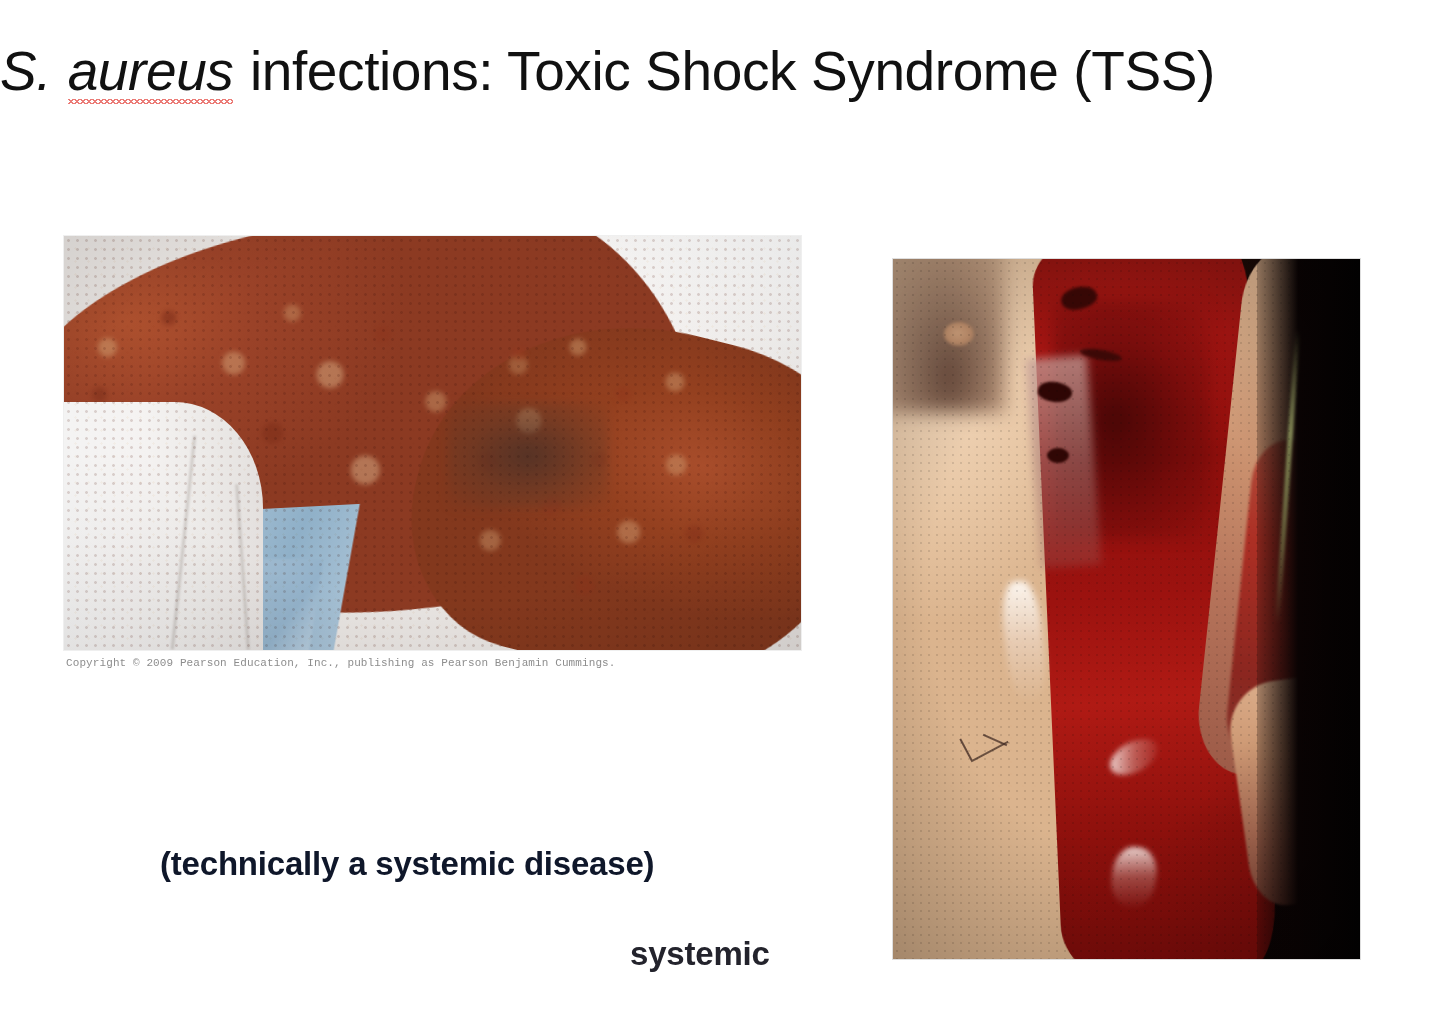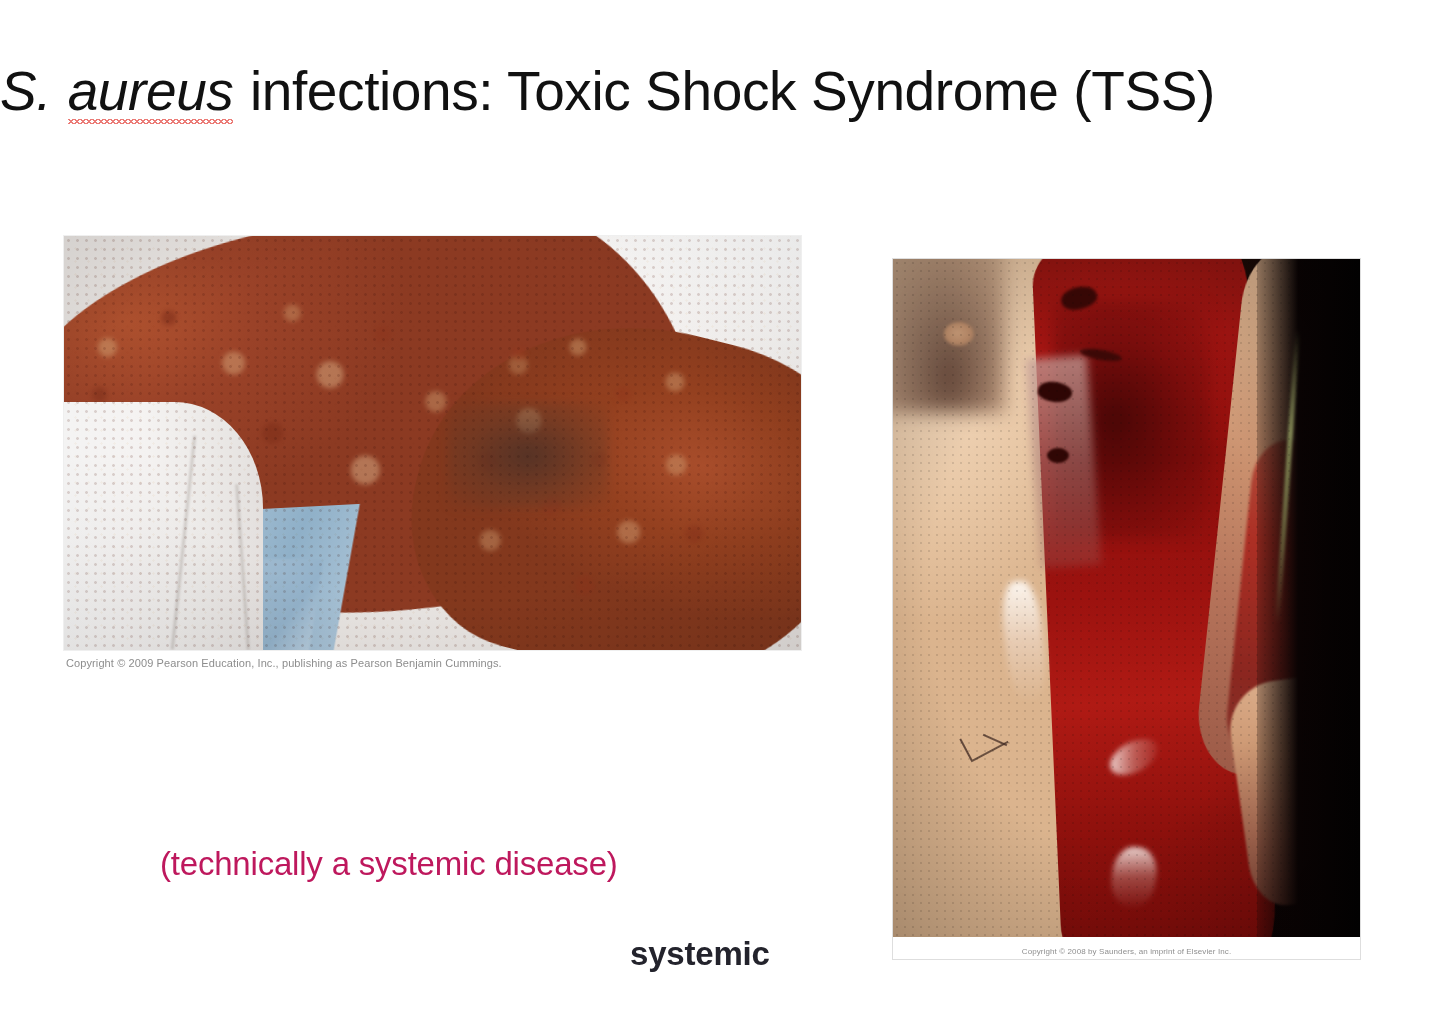--- a/index.html
+++ b/index.html
@@ -21,7 +21,7 @@
   .slide-title {
     position: absolute;
     left: 0;
-    top: 62px;
+    top: 42px;
     width: 1188px;
     text-align: center;
     font-size: 55px;

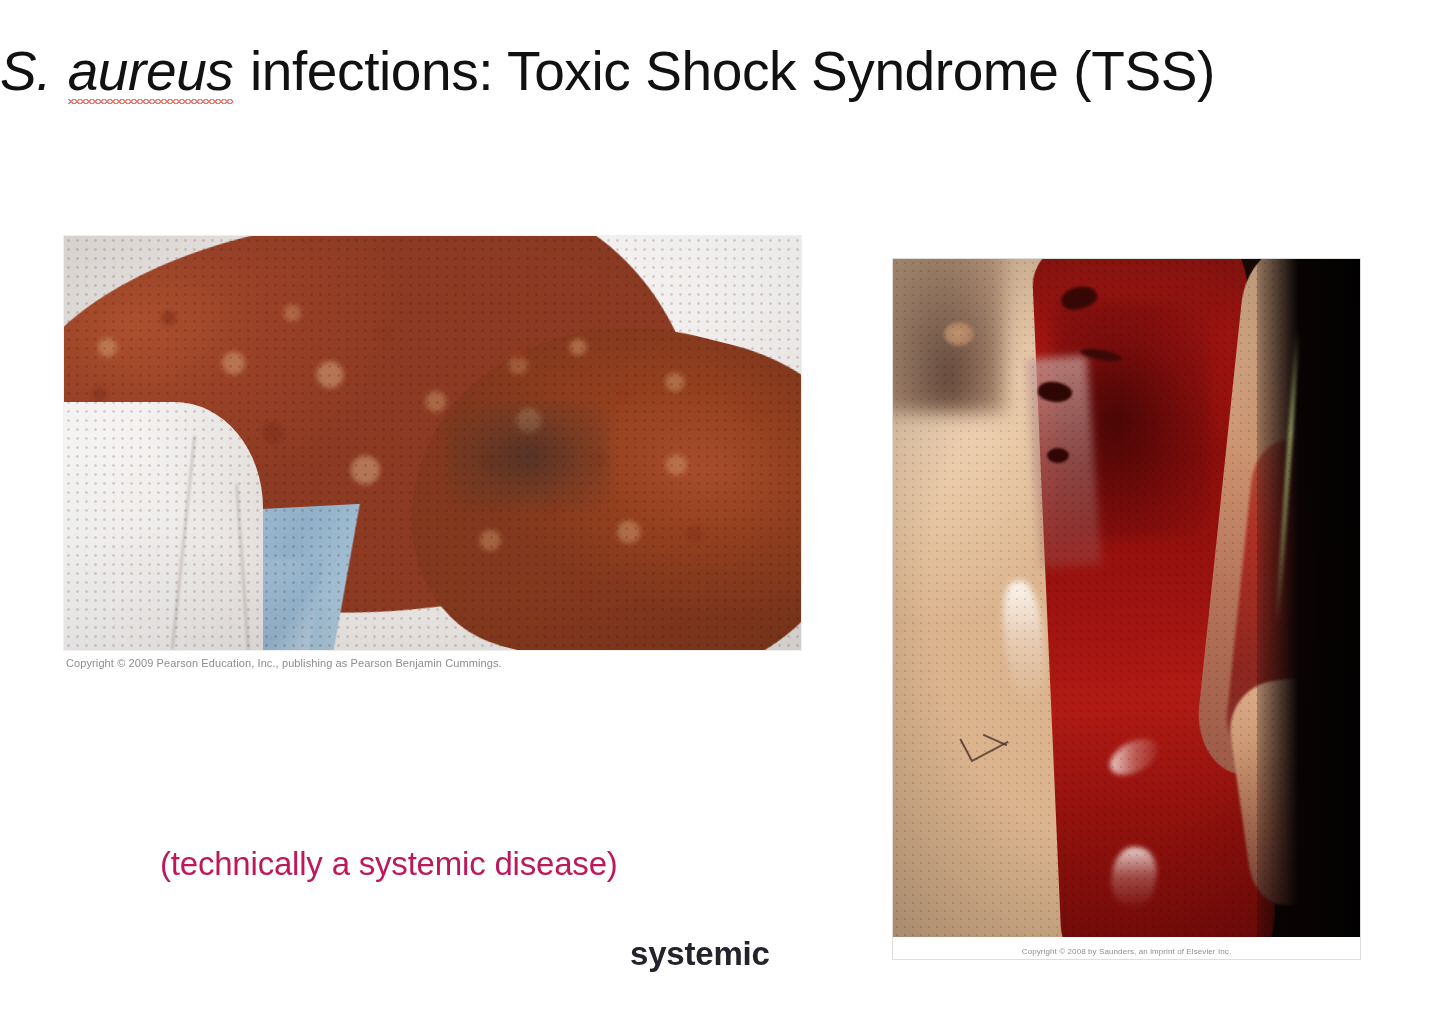--- a/index.html
+++ b/index.html
@@ -258,7 +258,7 @@
     font-size: 11px;
     line-height: 1.15;
     color: #8d8d8d;
-    font-family: Liberation Sans, sans-serif;
+    font-family: Liberation Mono, monospace;
     letter-spacing: .1px;
     white-space: nowrap;
   }

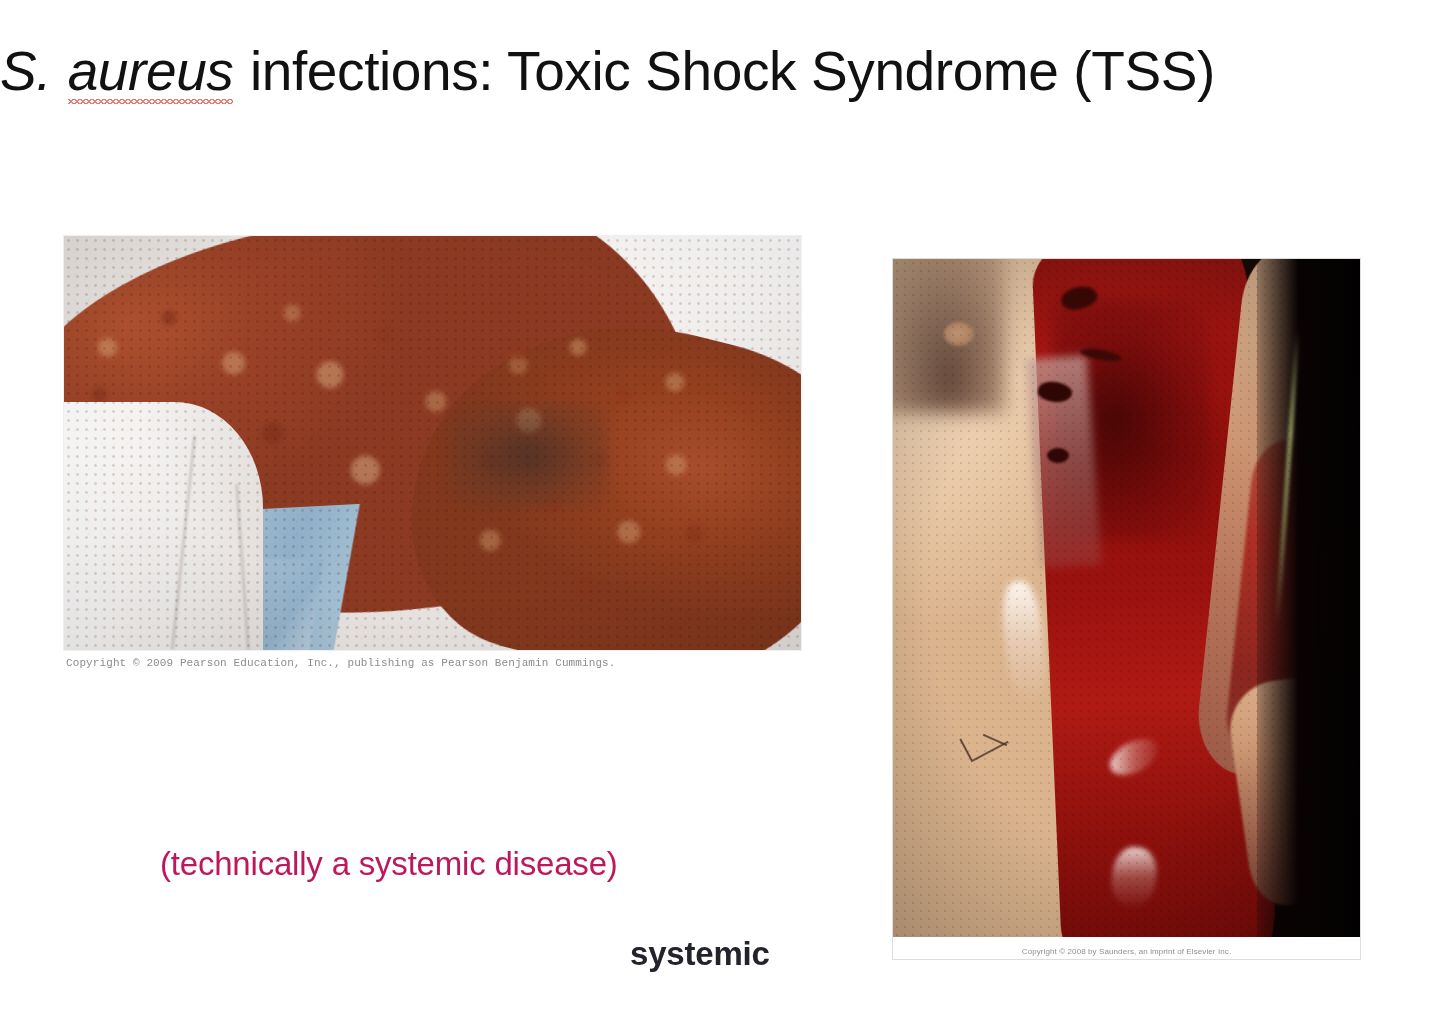--- a/index.html
+++ b/index.html
@@ -546,8 +546,8 @@
     left: 160px;
     top: 845px;
     font-size: 33px;
-    font-weight: 400;
-    color: #be185d;
+    font-weight: 700;
+    color: #0f172a;
     letter-spacing: -0.2px;
     white-space: nowrap;
   }

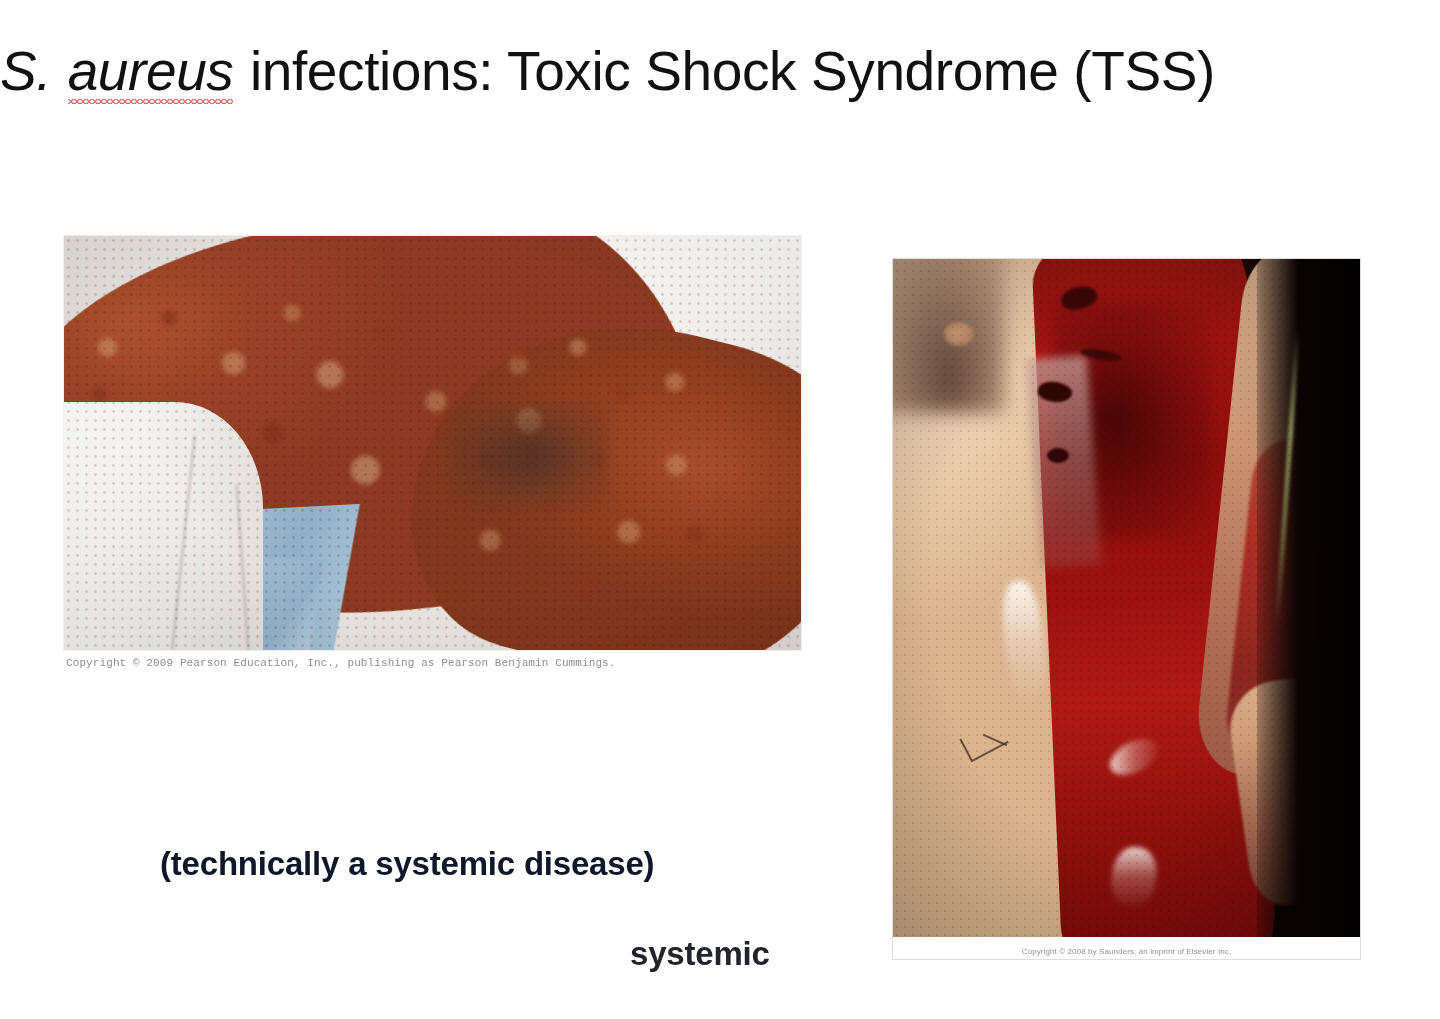--- a/index.html
+++ b/index.html
@@ -617,9 +617,6 @@
     <div class="r-speckle"></div>
     <div class="r-vignette"></div>
   </div>
-  <div class="r-caption-band">
-    <div class="credit-right">Copyright © 2008 by Saunders, an imprint of Elsevier Inc.</div>
-  </div>
 </div>
 
 <div class="note-systemic">(technically a systemic disease)</div>

